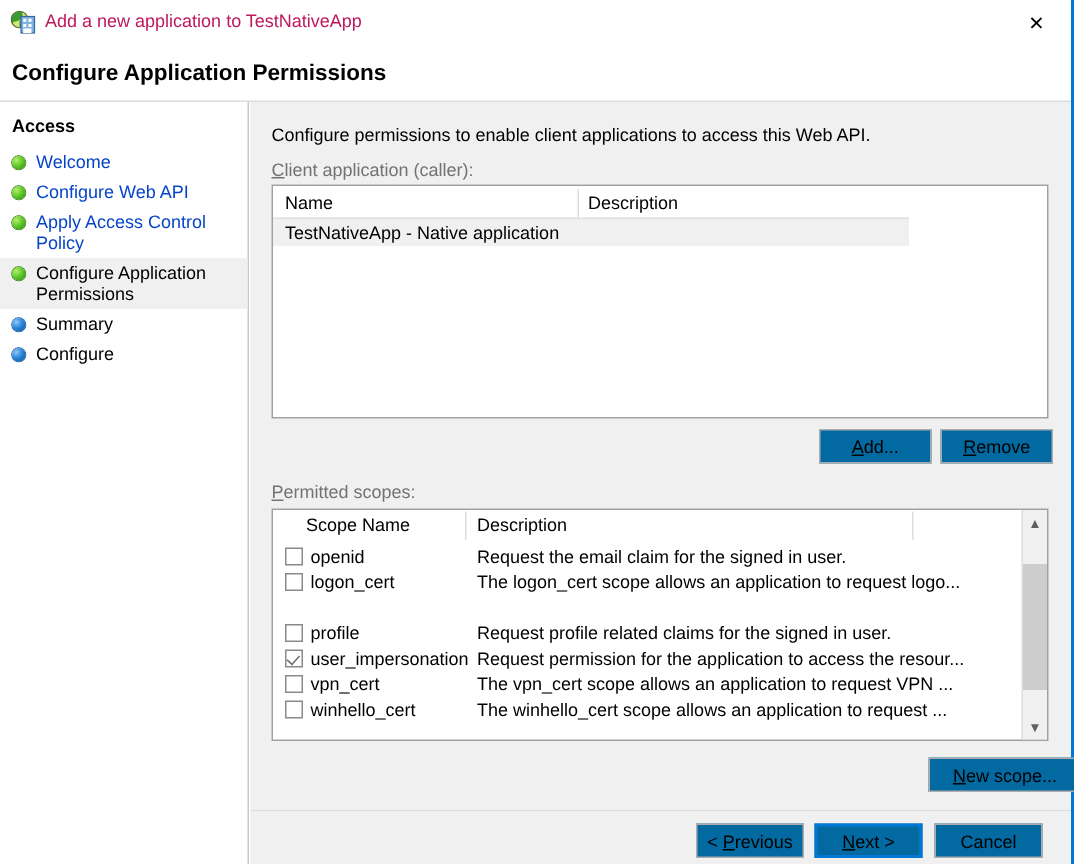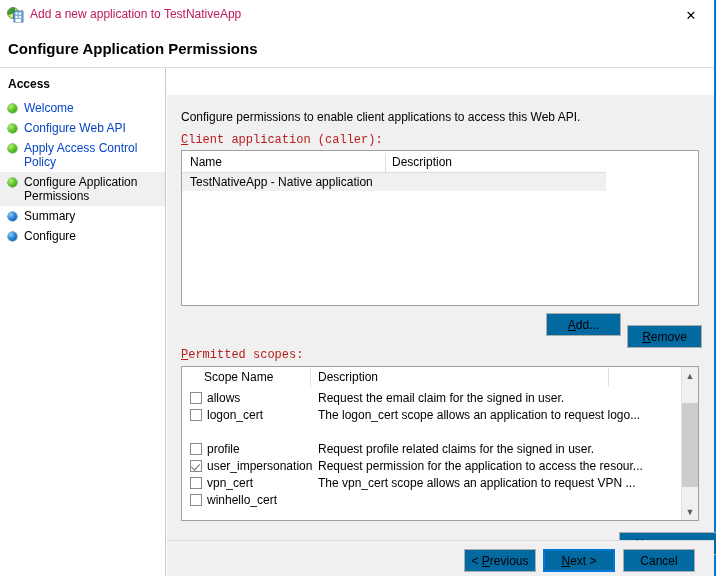--- a/index.html
+++ b/index.html
@@ -132,7 +132,6 @@
     height: 472px;
     background: #f0f0f0;
     box-sizing: border-box;
-    margin-top: 27px;
   }
   .intro-text {
     position: absolute;

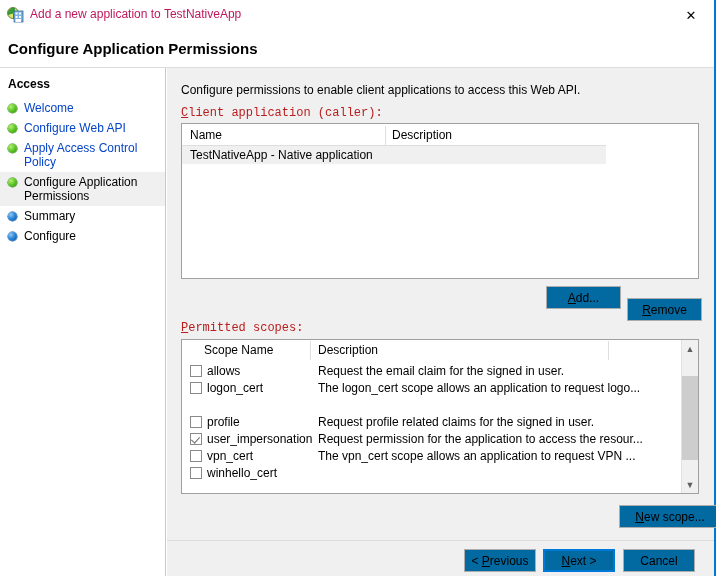--- a/index.html
+++ b/index.html
@@ -143,9 +143,8 @@
   .field-label {
     position: absolute;
     font-size: 12px;
-    color: #b91c1c;
-    white-space: nowrap;
-    font-family: Liberation Mono, monospace;
+    color: #737373;
+    white-space: nowrap;
   }
   .ak { text-decoration: underline; }
 

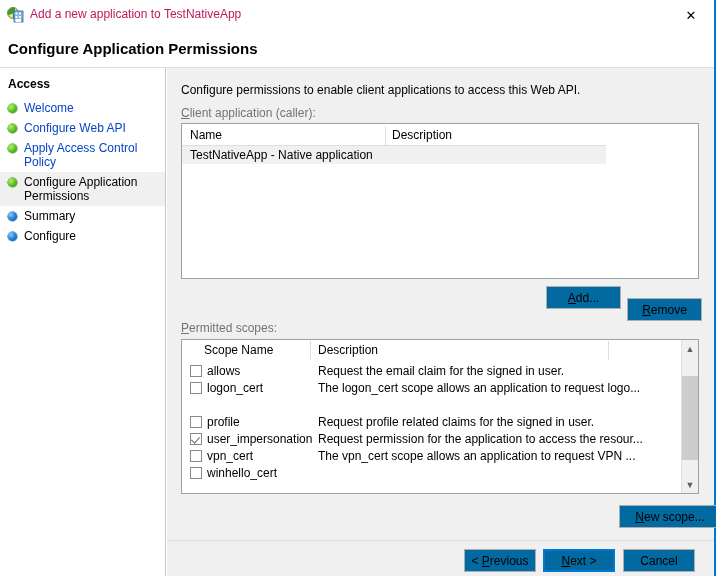--- a/index.html
+++ b/index.html
@@ -415,7 +415,7 @@
     <div class="btn" style="left:379px; top:218px; width:75px; height:23px;">
       <span><span class="ak">A</span><span>dd...</span></span>
     </div>
-    <div class="btn" style="left:460px; top:230px; width:75px; height:23px;">
+    <div class="btn" style="left:460px; top:218px; width:75px; height:23px;">
       <span><span class="ak">R</span><span>emove</span></span>
     </div>
 

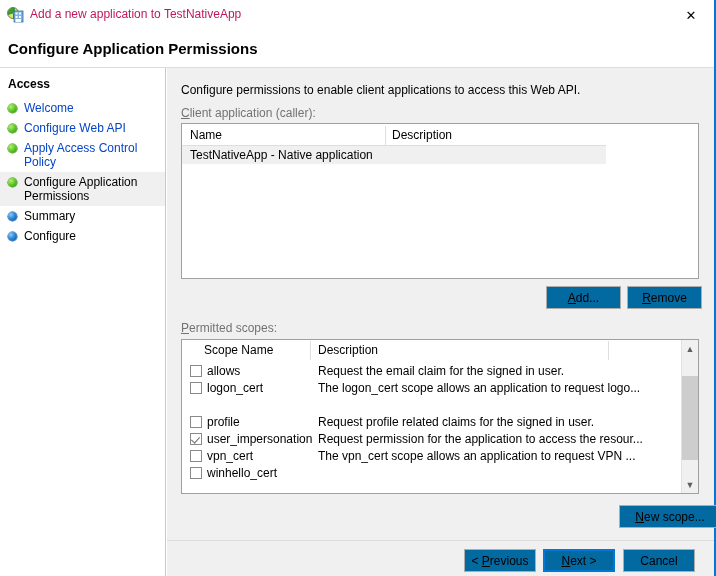--- a/index.html
+++ b/index.html
@@ -433,7 +433,7 @@
 
       <div class="scope-row" style="top:23px;">
         <span class="cb"></span>
-        <span class="sname">allows</span>
+        <span class="sname">openid</span>
         <span class="sdesc">Request the email claim for the signed in user.</span>
       </div>
       <div class="scope-row" style="top:40px;">

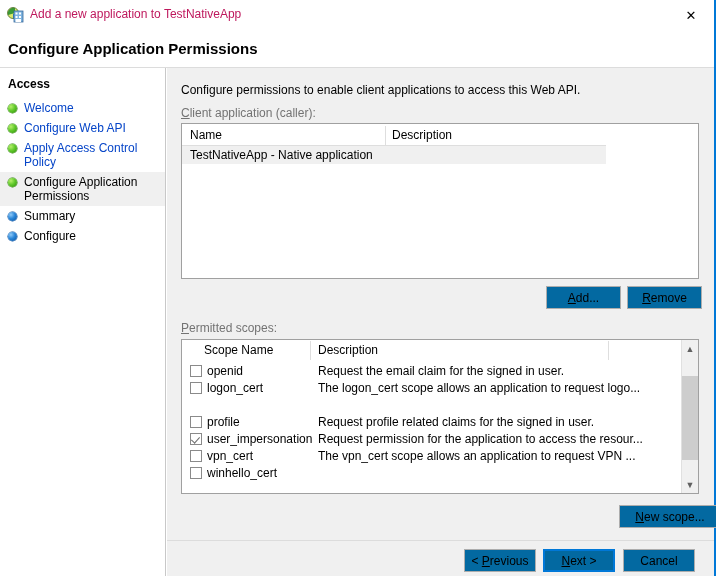--- a/index.html
+++ b/index.html
@@ -459,6 +459,7 @@
       <div class="scope-row" style="top:125px;">
         <span class="cb"></span>
         <span class="sname">winhello_cert</span>
+        <span class="sdesc">The winhello_cert scope allows an application to request ...</span>
       </div>
 
       <div class="vscroll">

